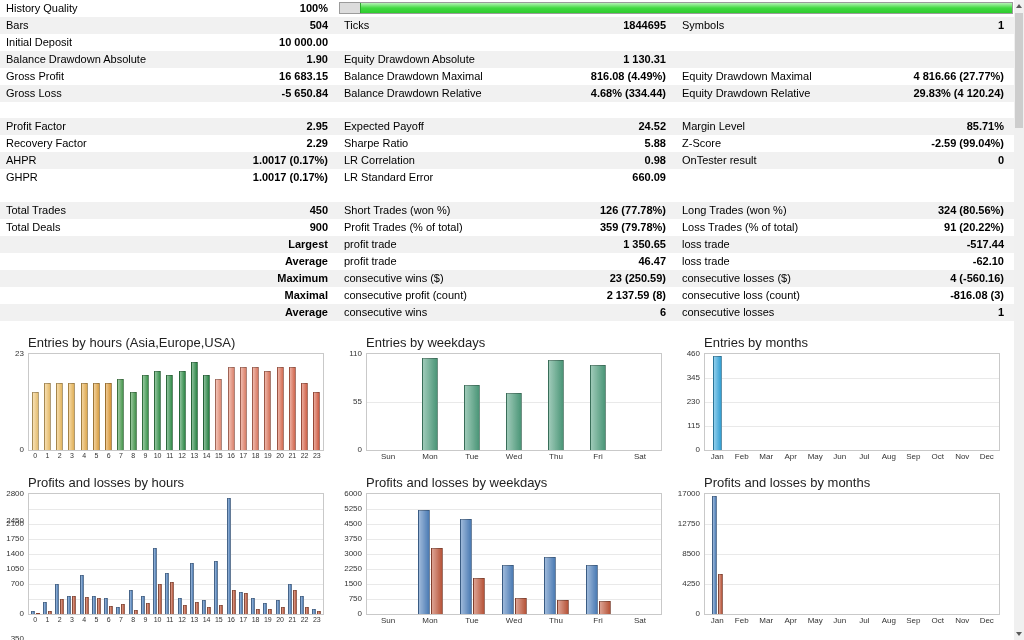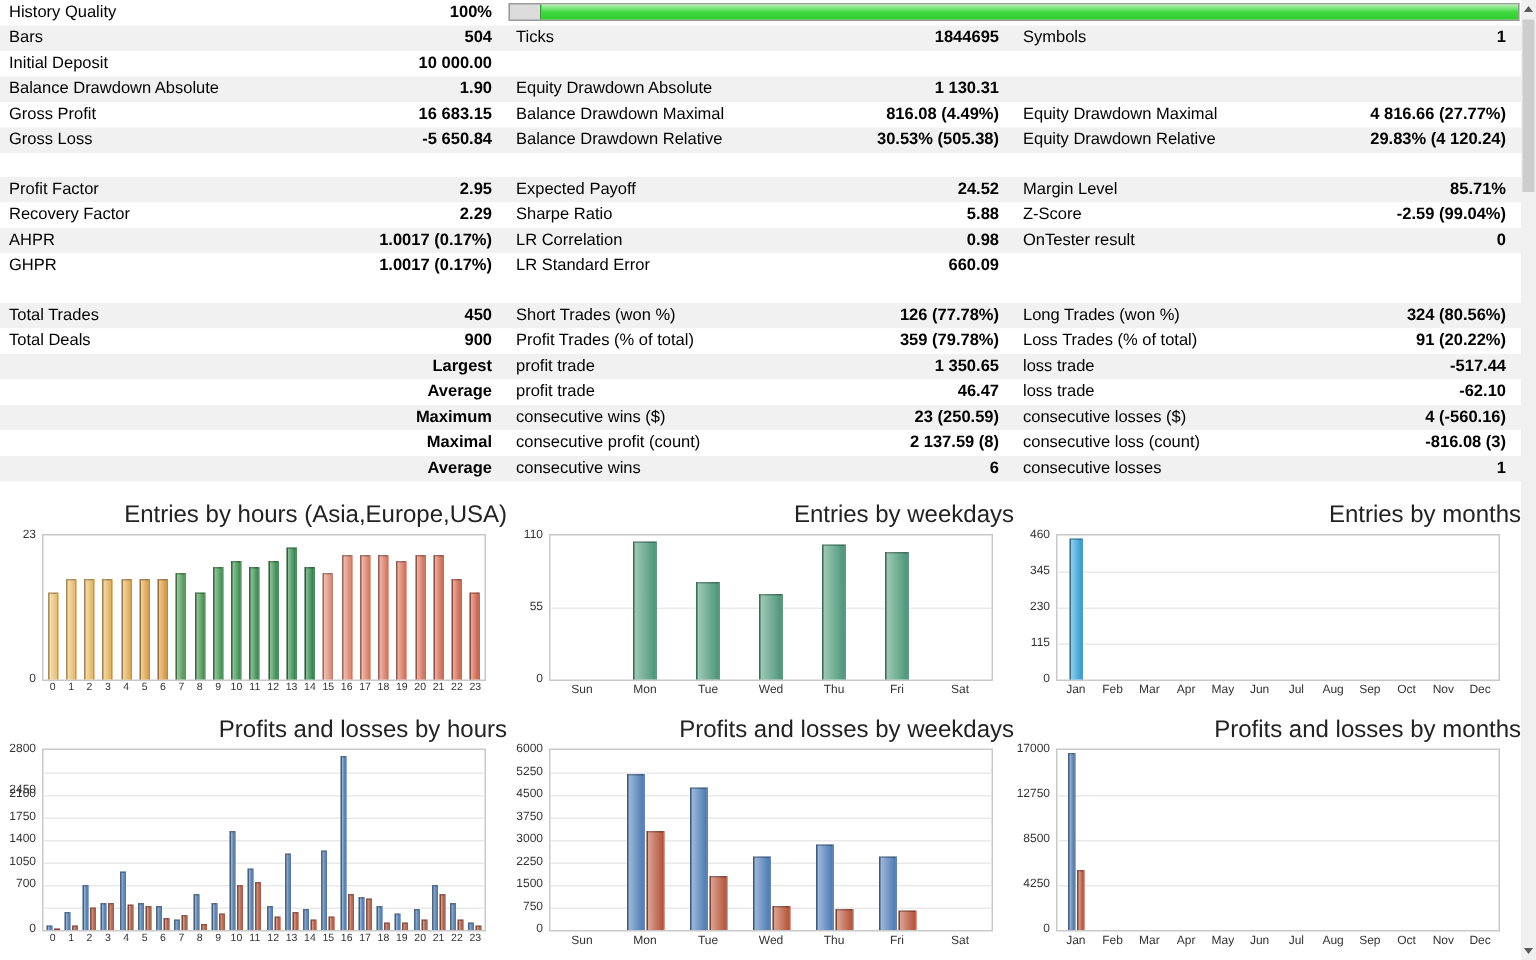--- a/index.html
+++ b/index.html
@@ -132,7 +132,7 @@
         </div>
         <div class="cell">
           <span class="label">Balance Drawdown Relative</span>
-          <span class="value">30.53% (505.38)</span>
+          <span class="value">4.68% (334.44)</span>
         </div>
         <div class="cell">
           <span class="label">Equity Drawdown Relative</span>

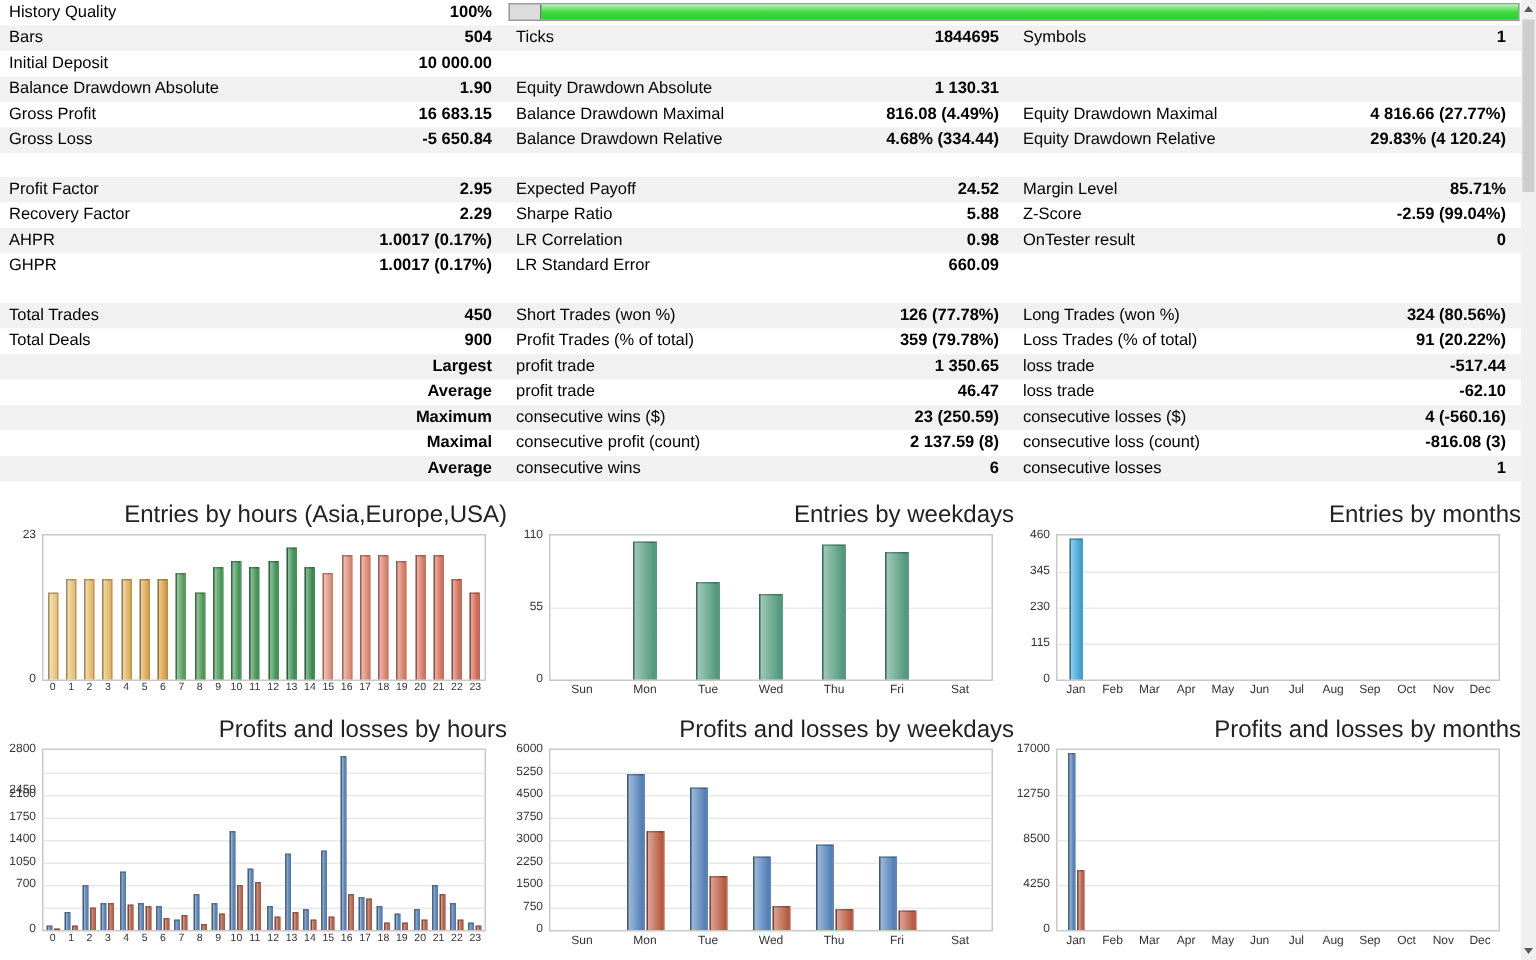--- a/index.html
+++ b/index.html
@@ -28,7 +28,7 @@
   
   .charts{display:flex;flex-wrap:wrap;padding-top:14px;}
   .chart{width:338px;box-sizing:border-box;margin-bottom:14px;}
-  .chart .title{font-size:16px;color:#222;margin:0 0 3px 28px;white-space:nowrap;text-align:right;}
+  .chart .title{font-size:13px;color:#222;margin:0 0 3px 28px;white-space:nowrap;}
   .chart .body{display:flex;}
   .chart .yaxis{width:28px;position:relative;flex:0 0 28px;}
   .chart .plot{position:relative;flex:1;margin-right:14px;

